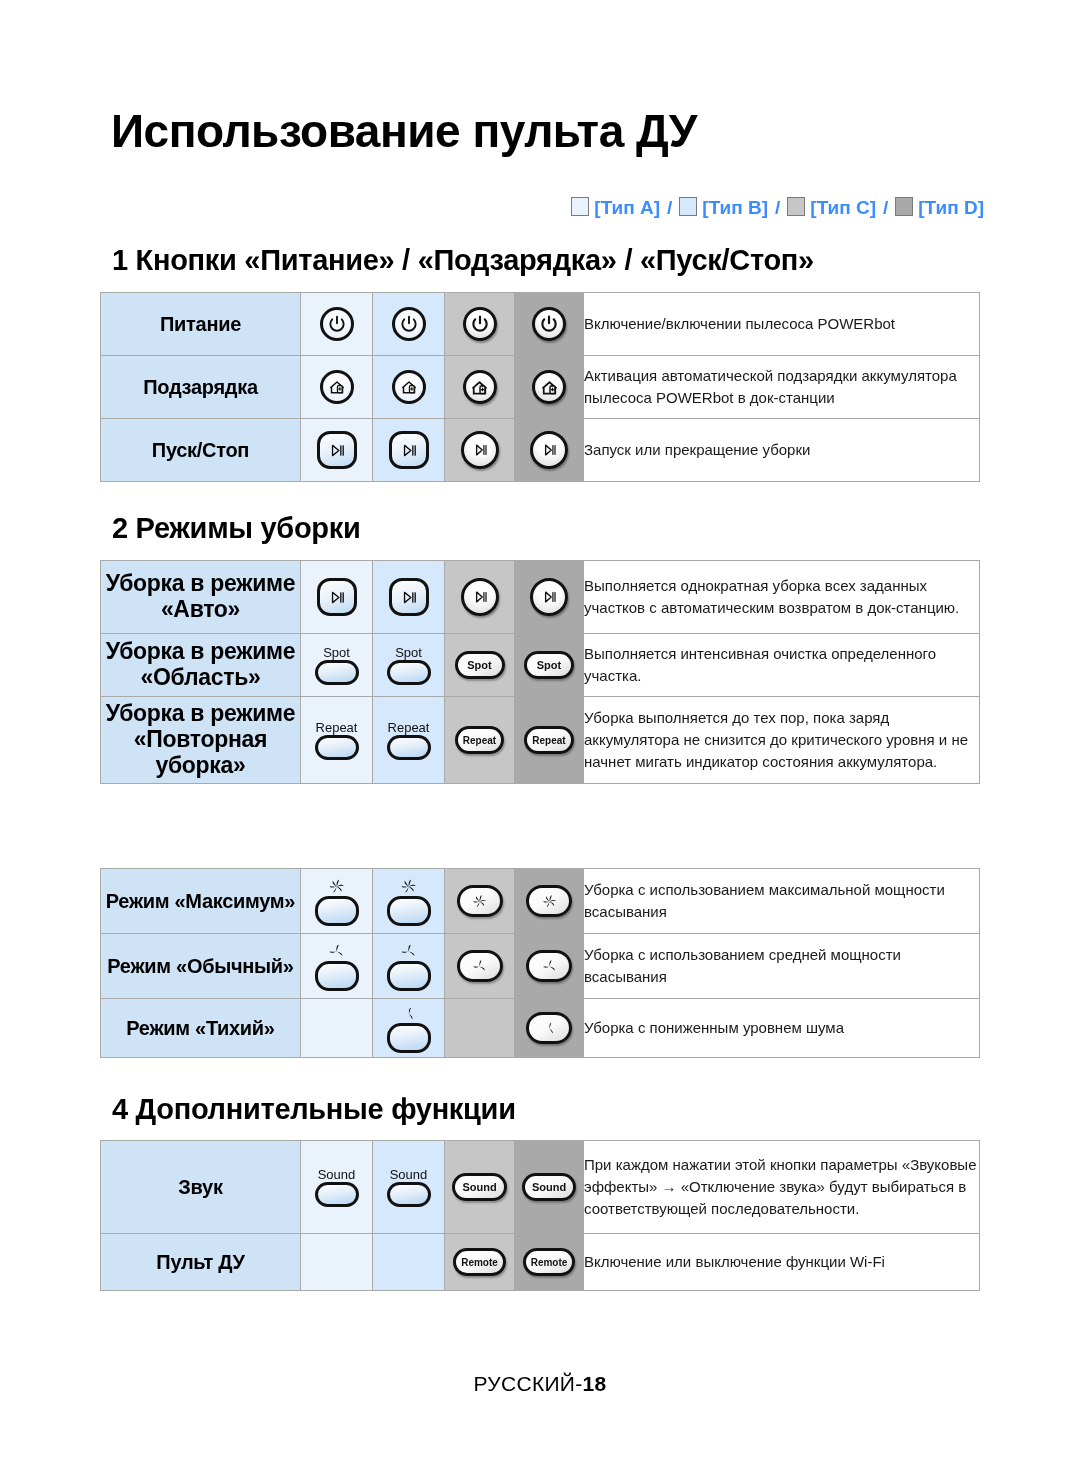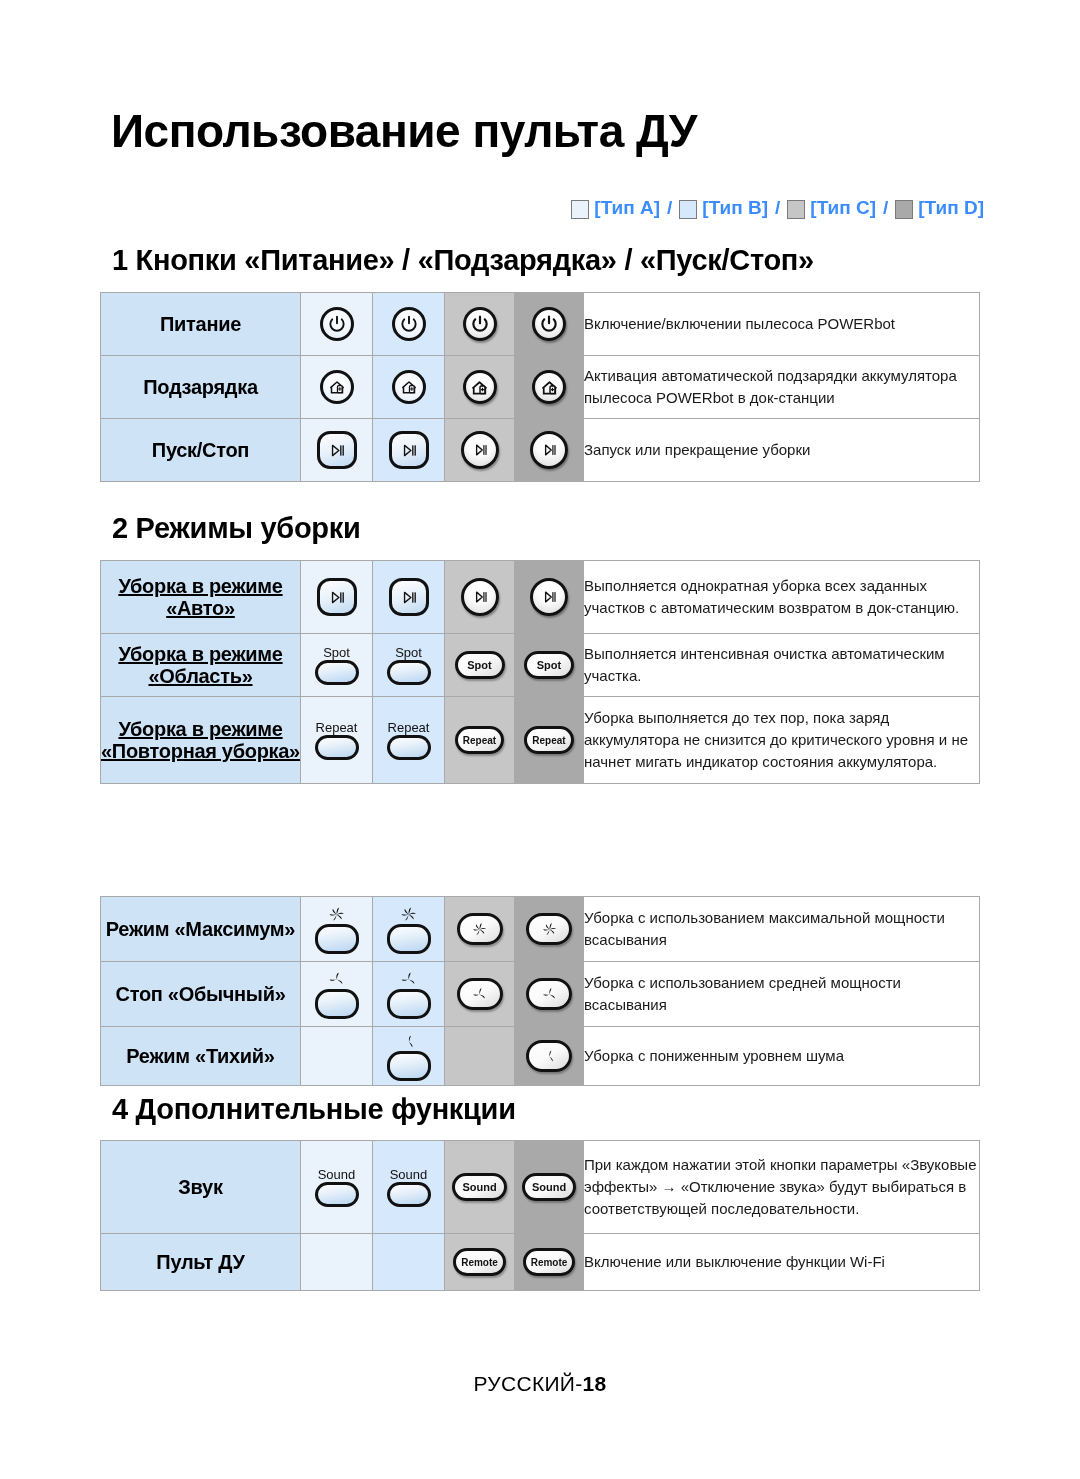--- a/index.html
+++ b/index.html
@@ -31,7 +31,7 @@
     margin-right:5px;vertical-align:-3px;
   }
   .legend .sep{margin:0 7px;color:#3b8cff;font-weight:700;}
-  .legend .lg-item{display:inline-flex;align-items:flex-end;}
+  .legend .lg-item{display:inline-flex;align-items:flex-start;}
 
   
   .sec-h{

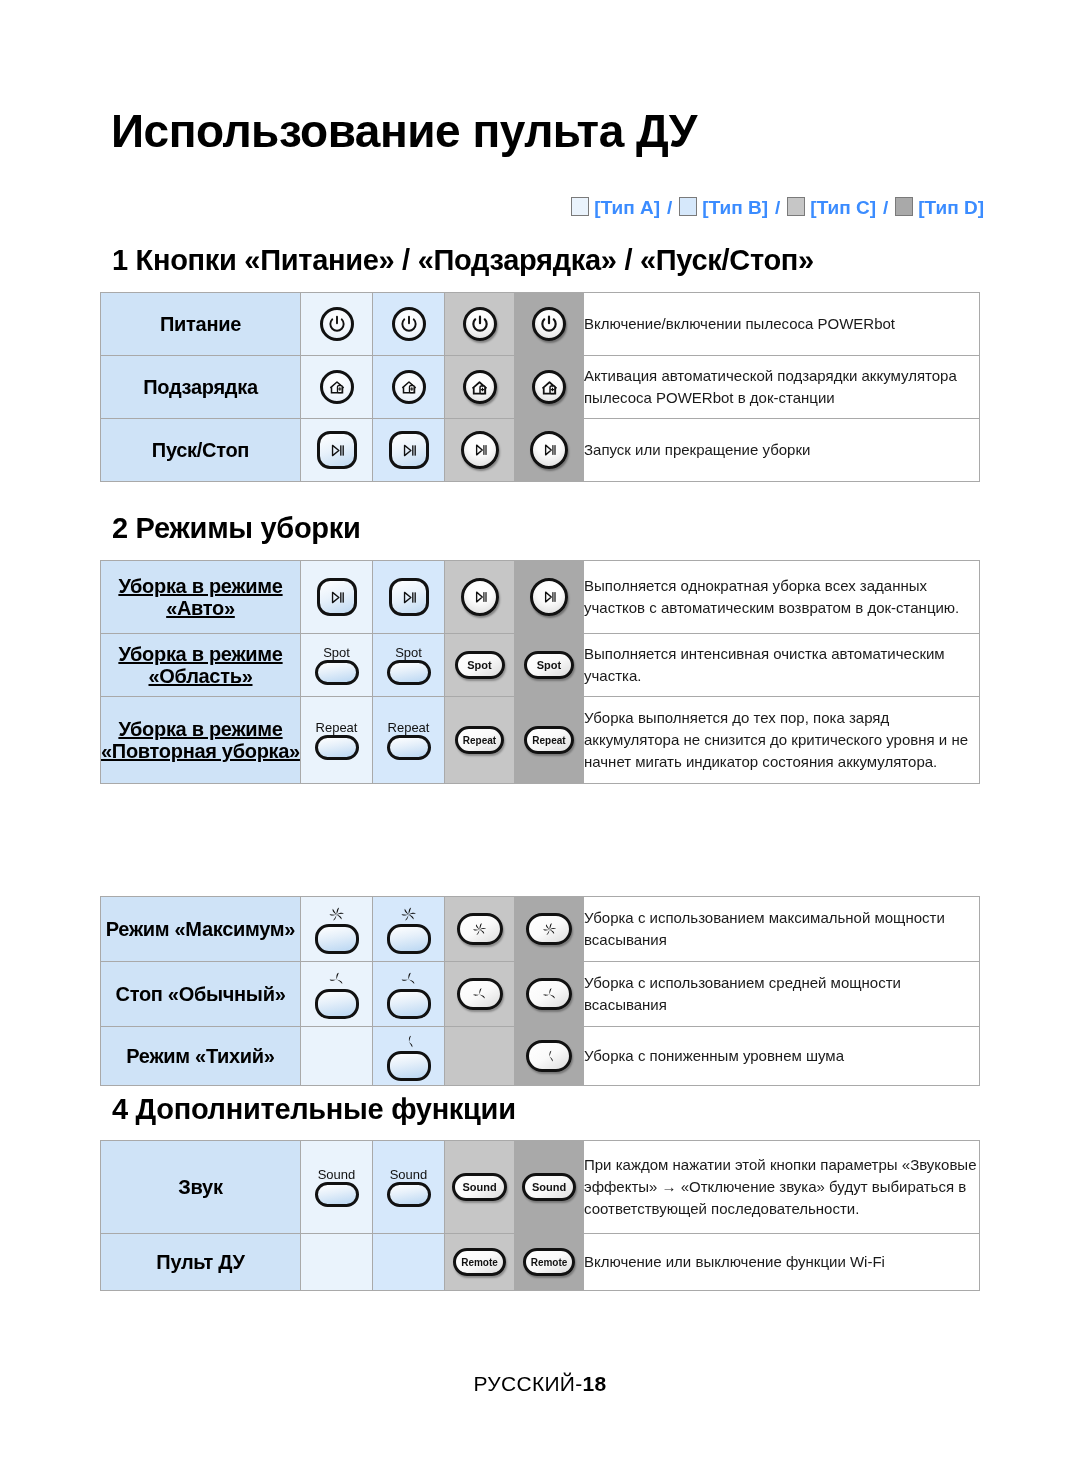--- a/index.html
+++ b/index.html
@@ -57,7 +57,7 @@
     text-align:center;font-weight:700;font-size:20px;
     line-height:1.12;padding:6px 4px;letter-spacing:-0.3px;
   }
-  .c-label.small{font-size:20px;text-decoration:underline;}
+  .c-label.small{font-size:23px;}
   .c-a{width:71px;background:#eaf3fc;}
   .c-b{width:71px;background:#d6e8fb;}
   .c-c{width:69px;background:#c6c6c6;}

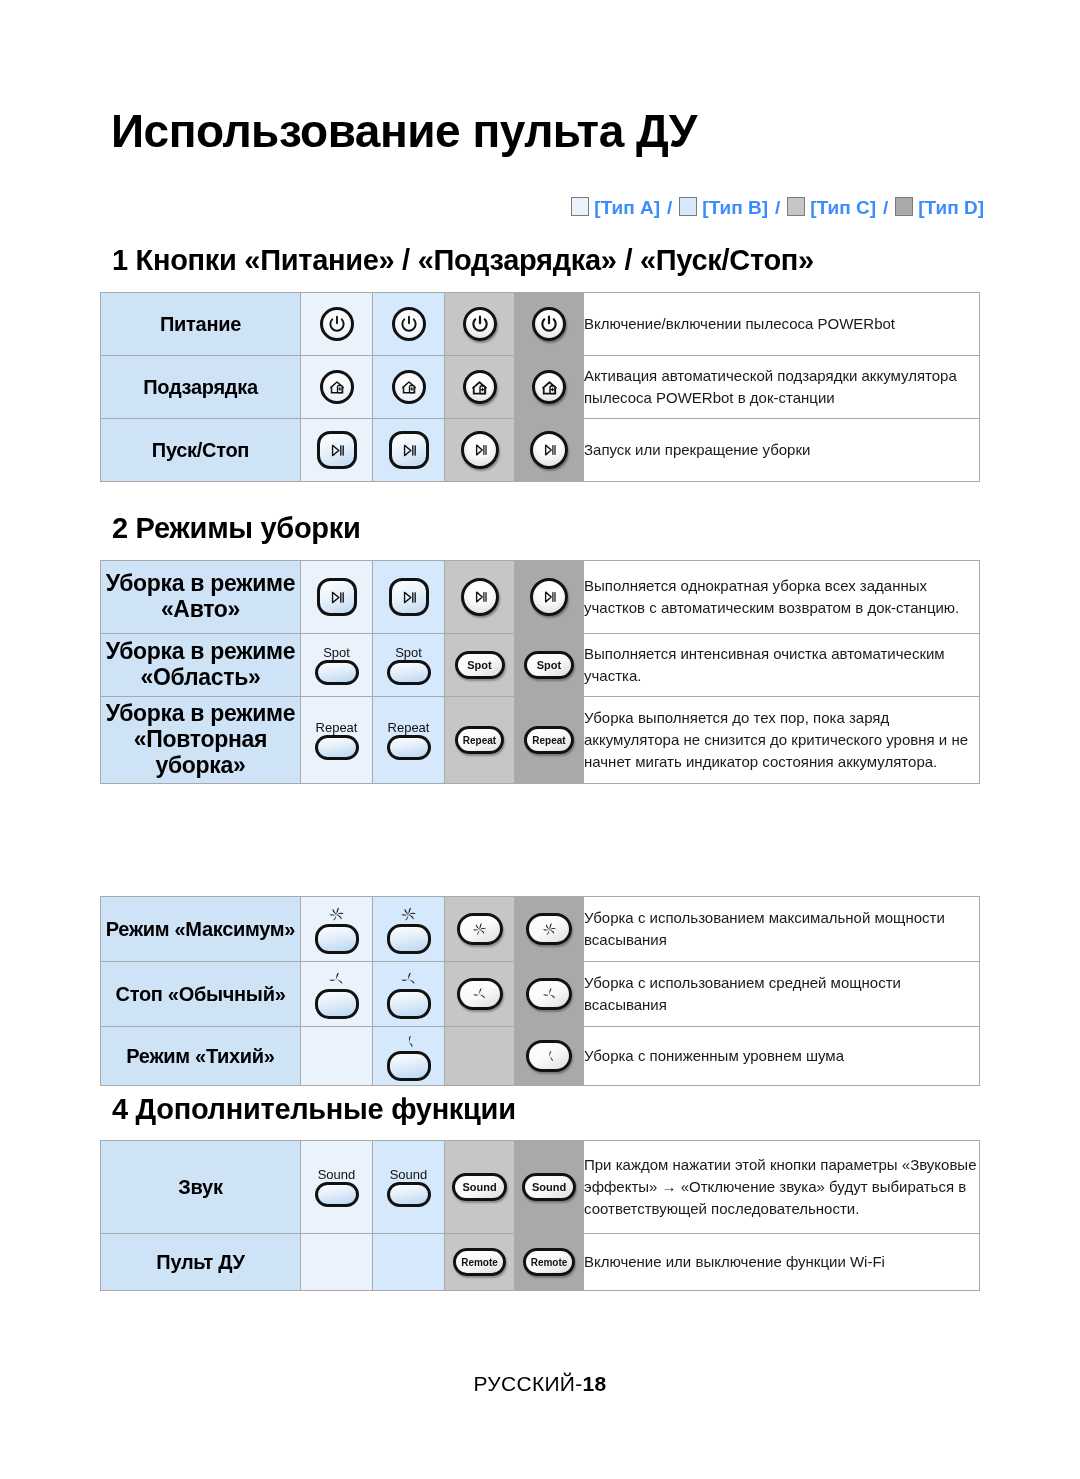--- a/index.html
+++ b/index.html
@@ -384,7 +384,7 @@
         <div class="b-pill">Spot</div>
             </div>
           </td>
-      <td class="c-desc">Выполняется интенсивная очистка автоматическим участка.</td>
+      <td class="c-desc">Выполняется интенсивная очистка определенного участка.</td>
     </tr>
     <tr>
       <td class="c-label small">Уборка в режиме «Повторная уборка»</td>

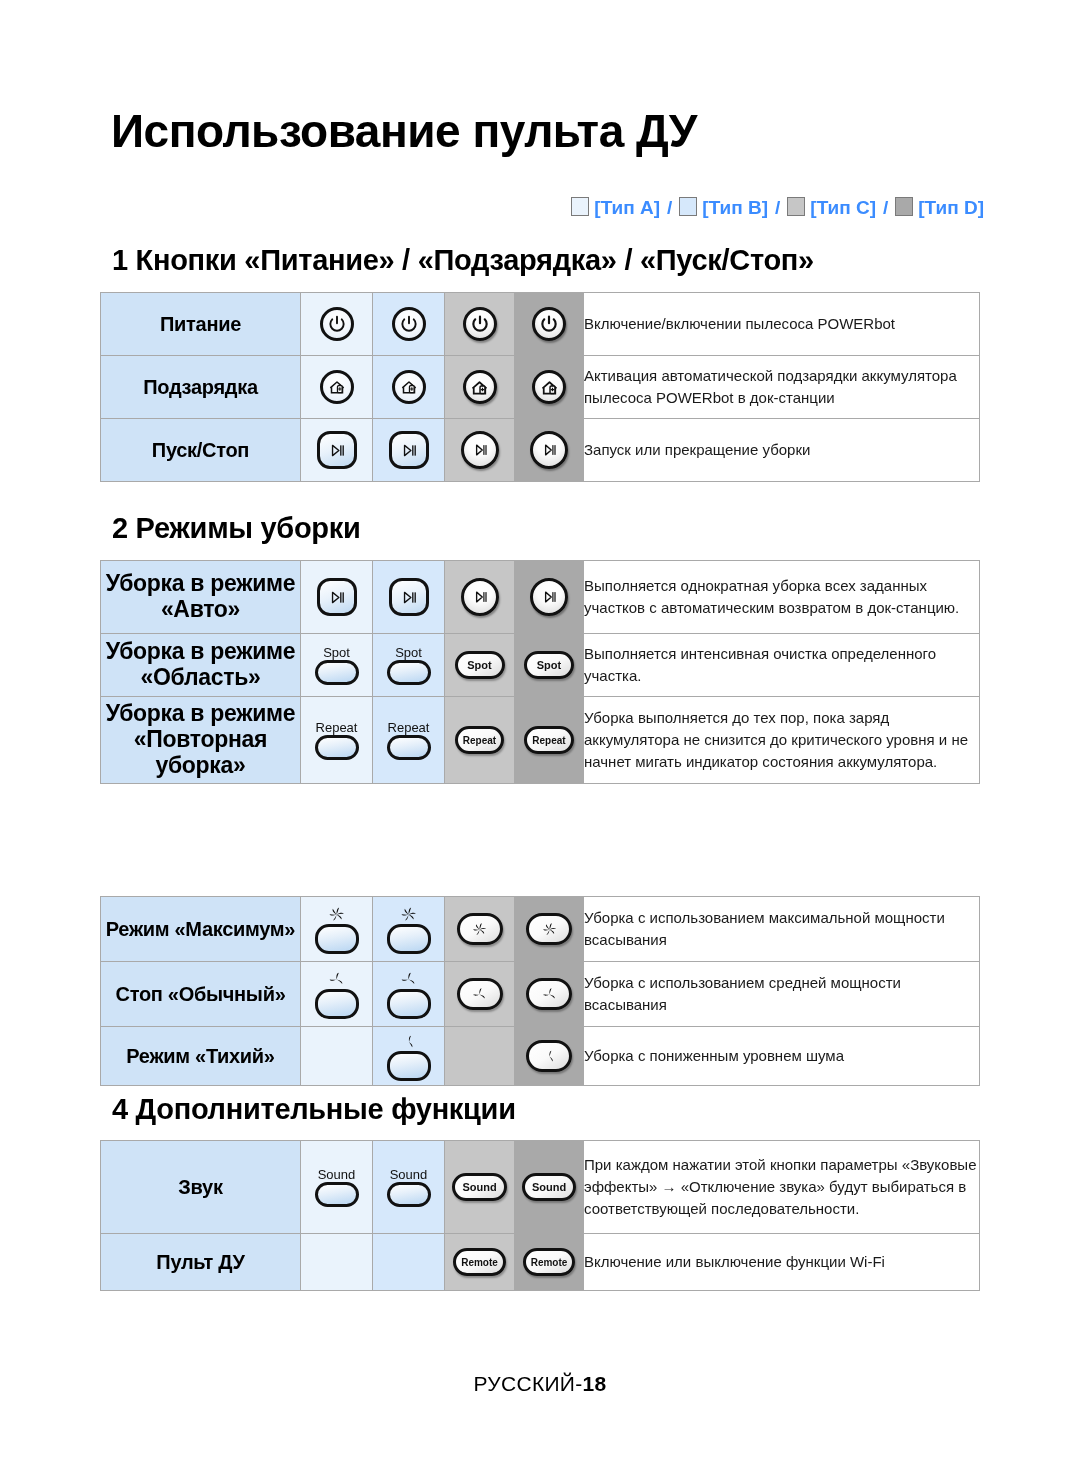--- a/index.html
+++ b/index.html
@@ -419,7 +419,7 @@
   </tbody>
     </table>
 
-  <table class="tbl" style="top:896px">
+  <table class="tbl" style="top:868px">
     <tbody>
         <tr>
       <td class="c-label">Режим «Максимум»</td>

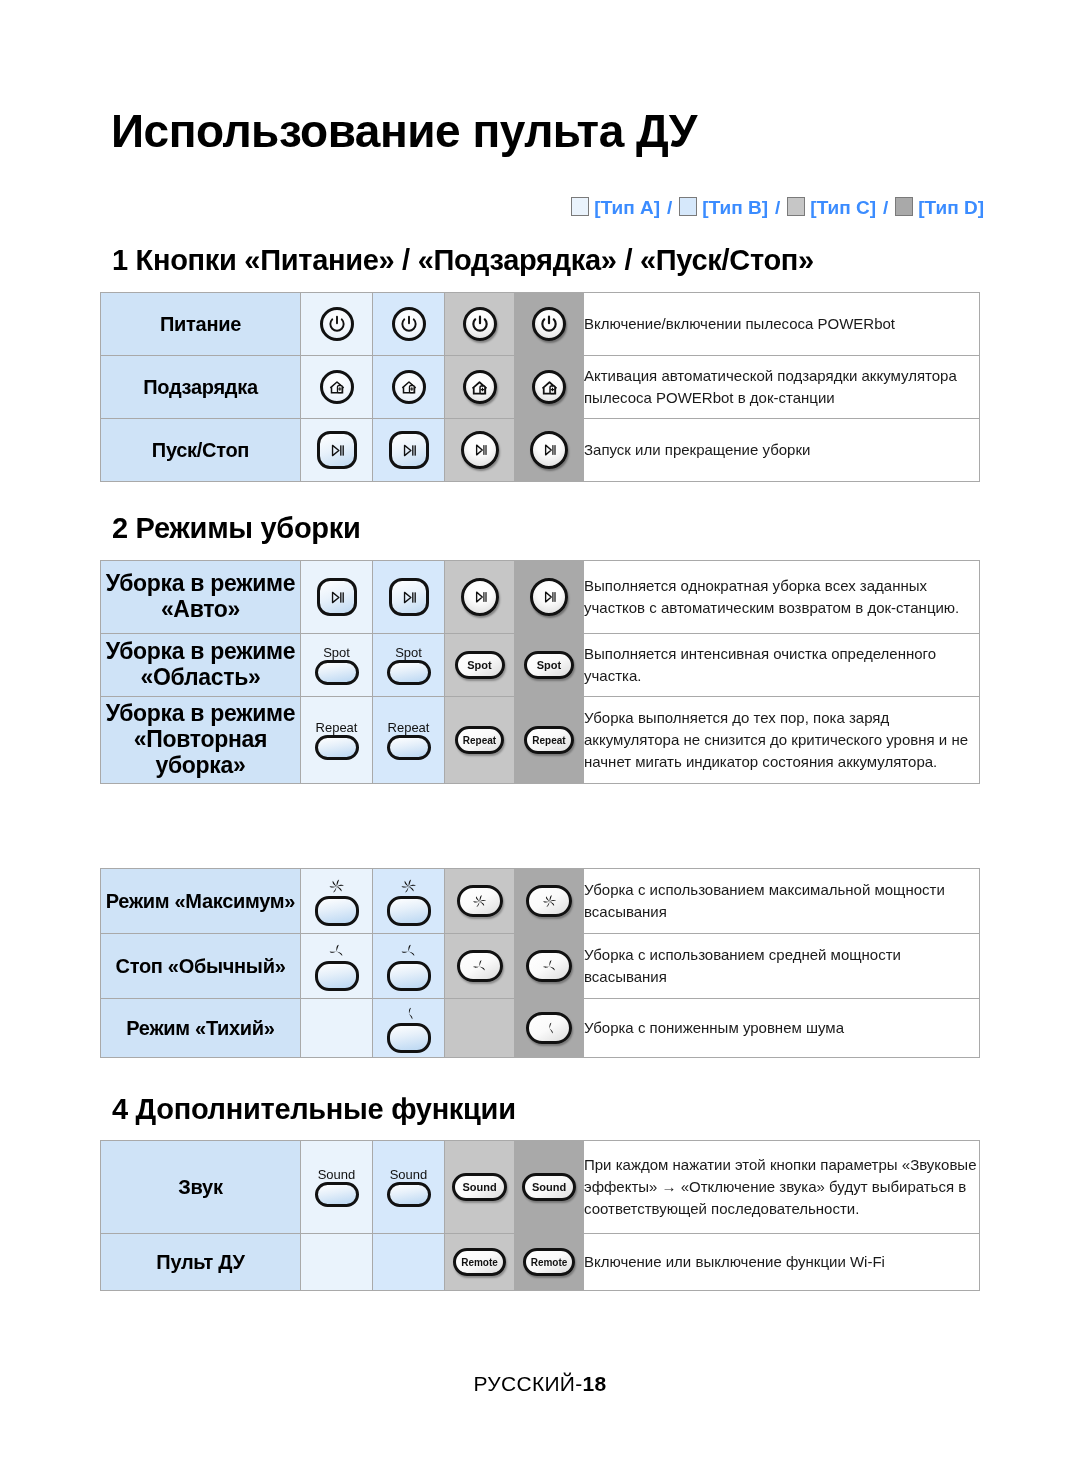--- a/index.html
+++ b/index.html
@@ -496,7 +496,7 @@
       <td class="c-desc">Уборка с использованием максимальной мощности всасывания</td>
     </tr>
     <tr>
-      <td class="c-label">Стоп «Обычный»</td>
+      <td class="c-label">Режим «Обычный»</td>
       <td class="c-a">
             <div class="cell-in" style="height:64px">
         <div class="icowrap">

